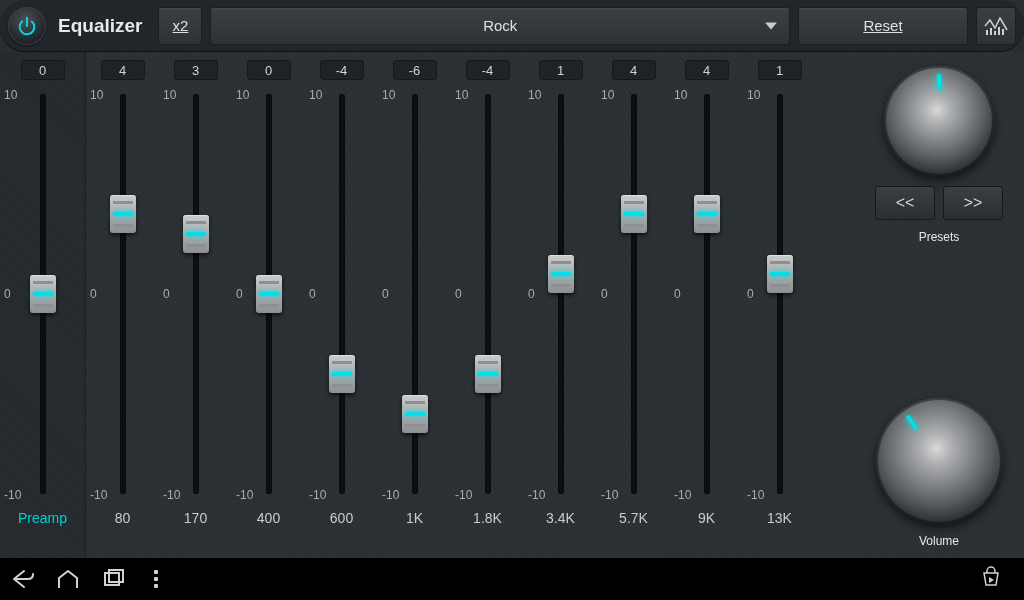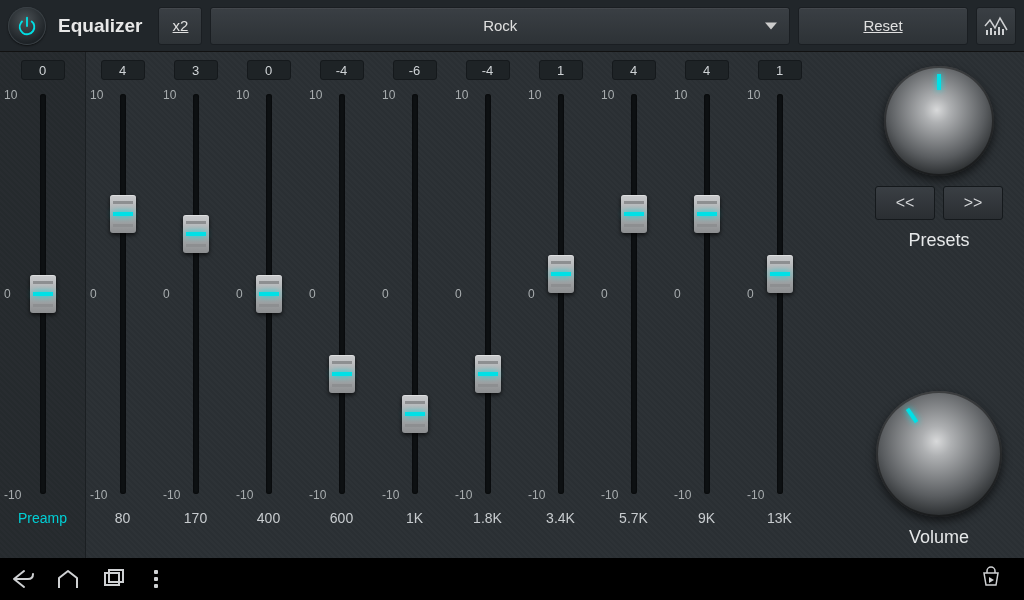--- a/index.html
+++ b/index.html
@@ -20,6 +20,7 @@
     padding: 6px 8px;
     background: #21262a;
     border-bottom: 1px solid #111;
+    border-radius: 24px;
   }
   .power-btn {
     width: 38px; height: 38px;

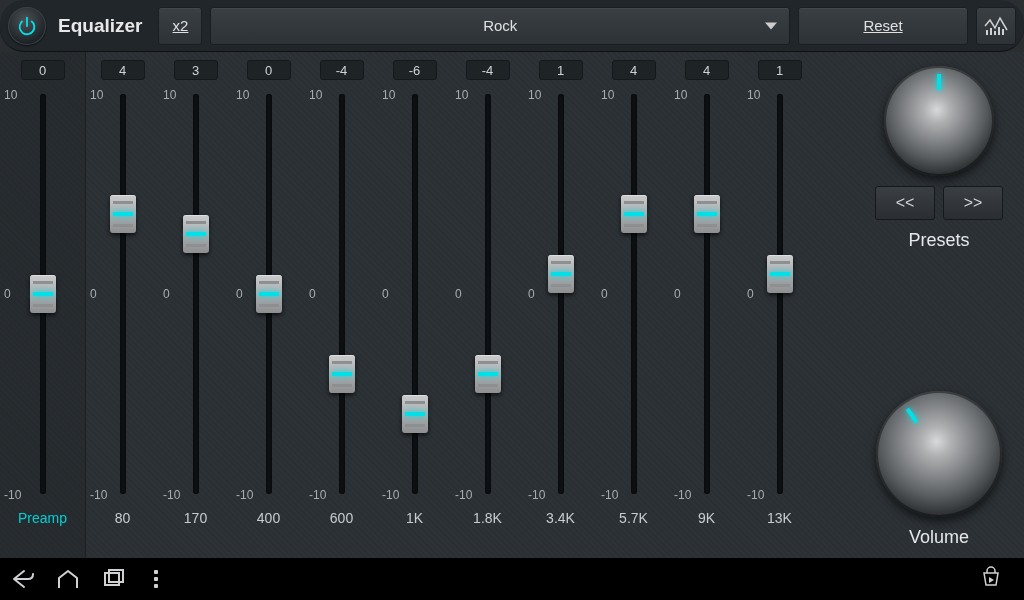--- a/index.html
+++ b/index.html
@@ -156,7 +156,7 @@
     display:flex;align-items:center;justify-content:center;
     color:#d5d7d9; font-size:16px; cursor:pointer;
   }
-  .panel-label { font-size:18px; color:#e6e8e9; }
+  .panel-label { font-size:12px; color:#e6e8e9; }
   .right-spacer { flex:1; }
   .volume-knob { width:126px; height:126px; }
   .volume-knob .indicator { transform-origin: 50% 55px; }

